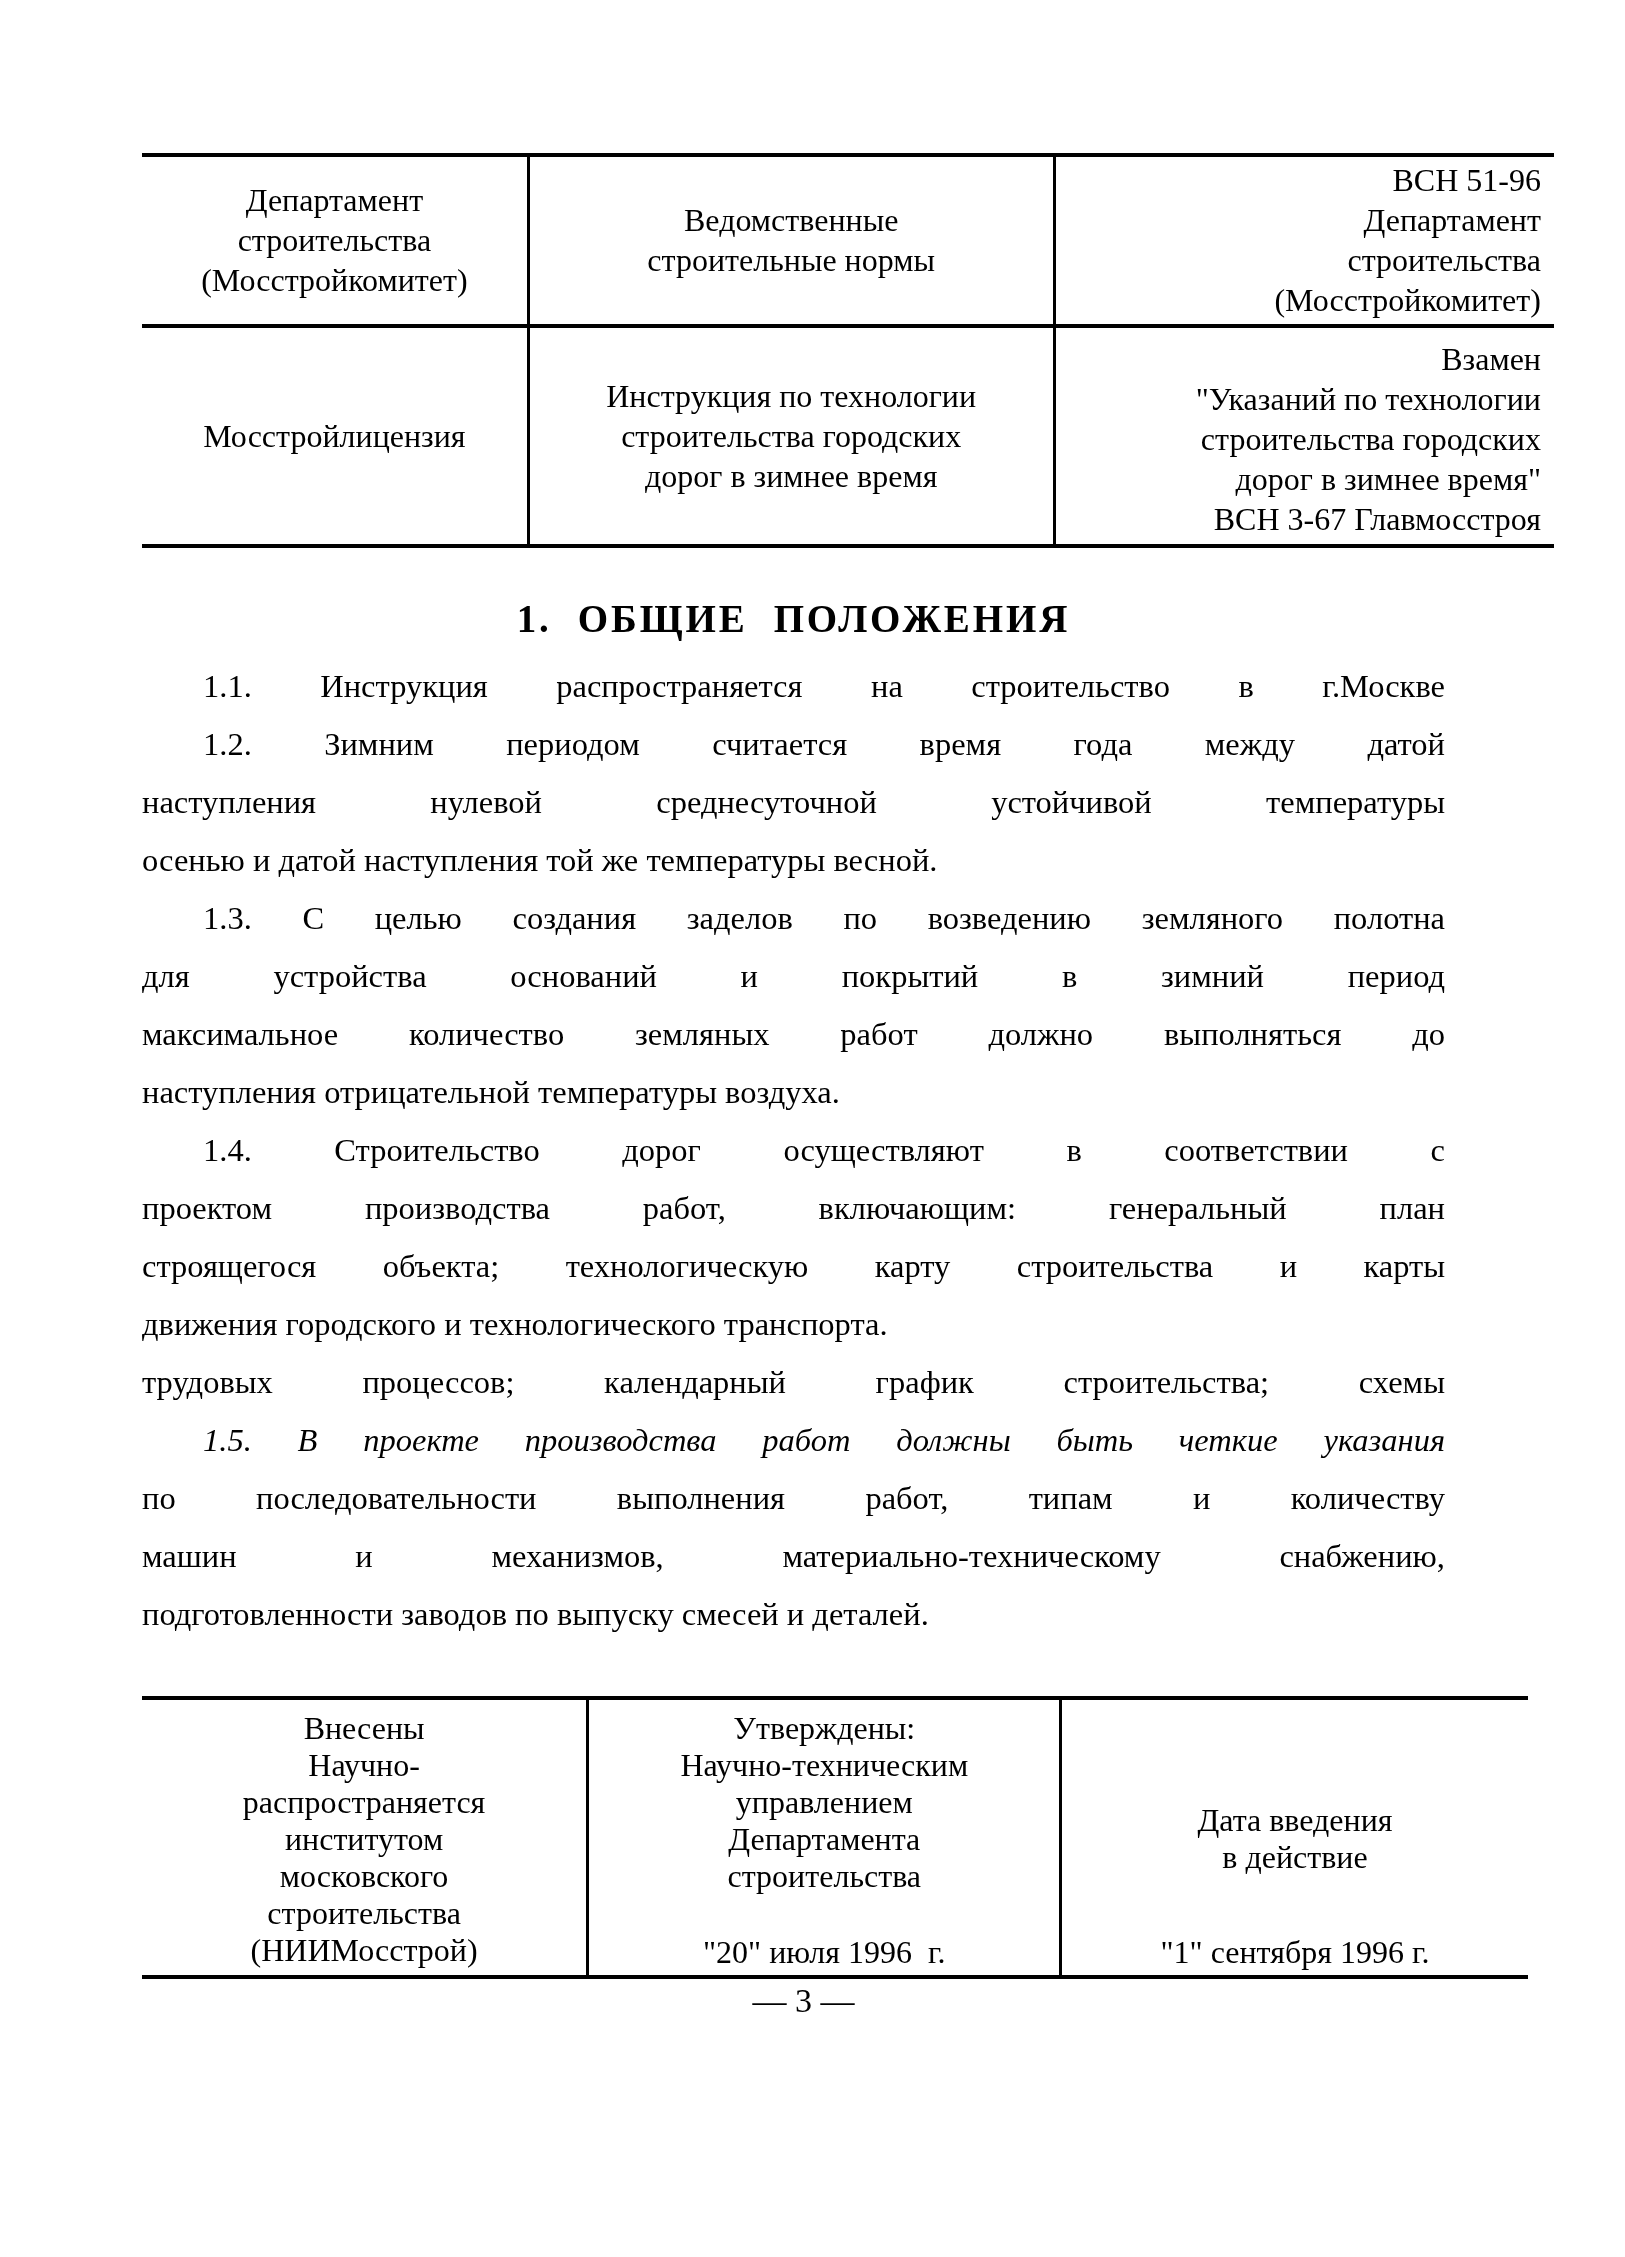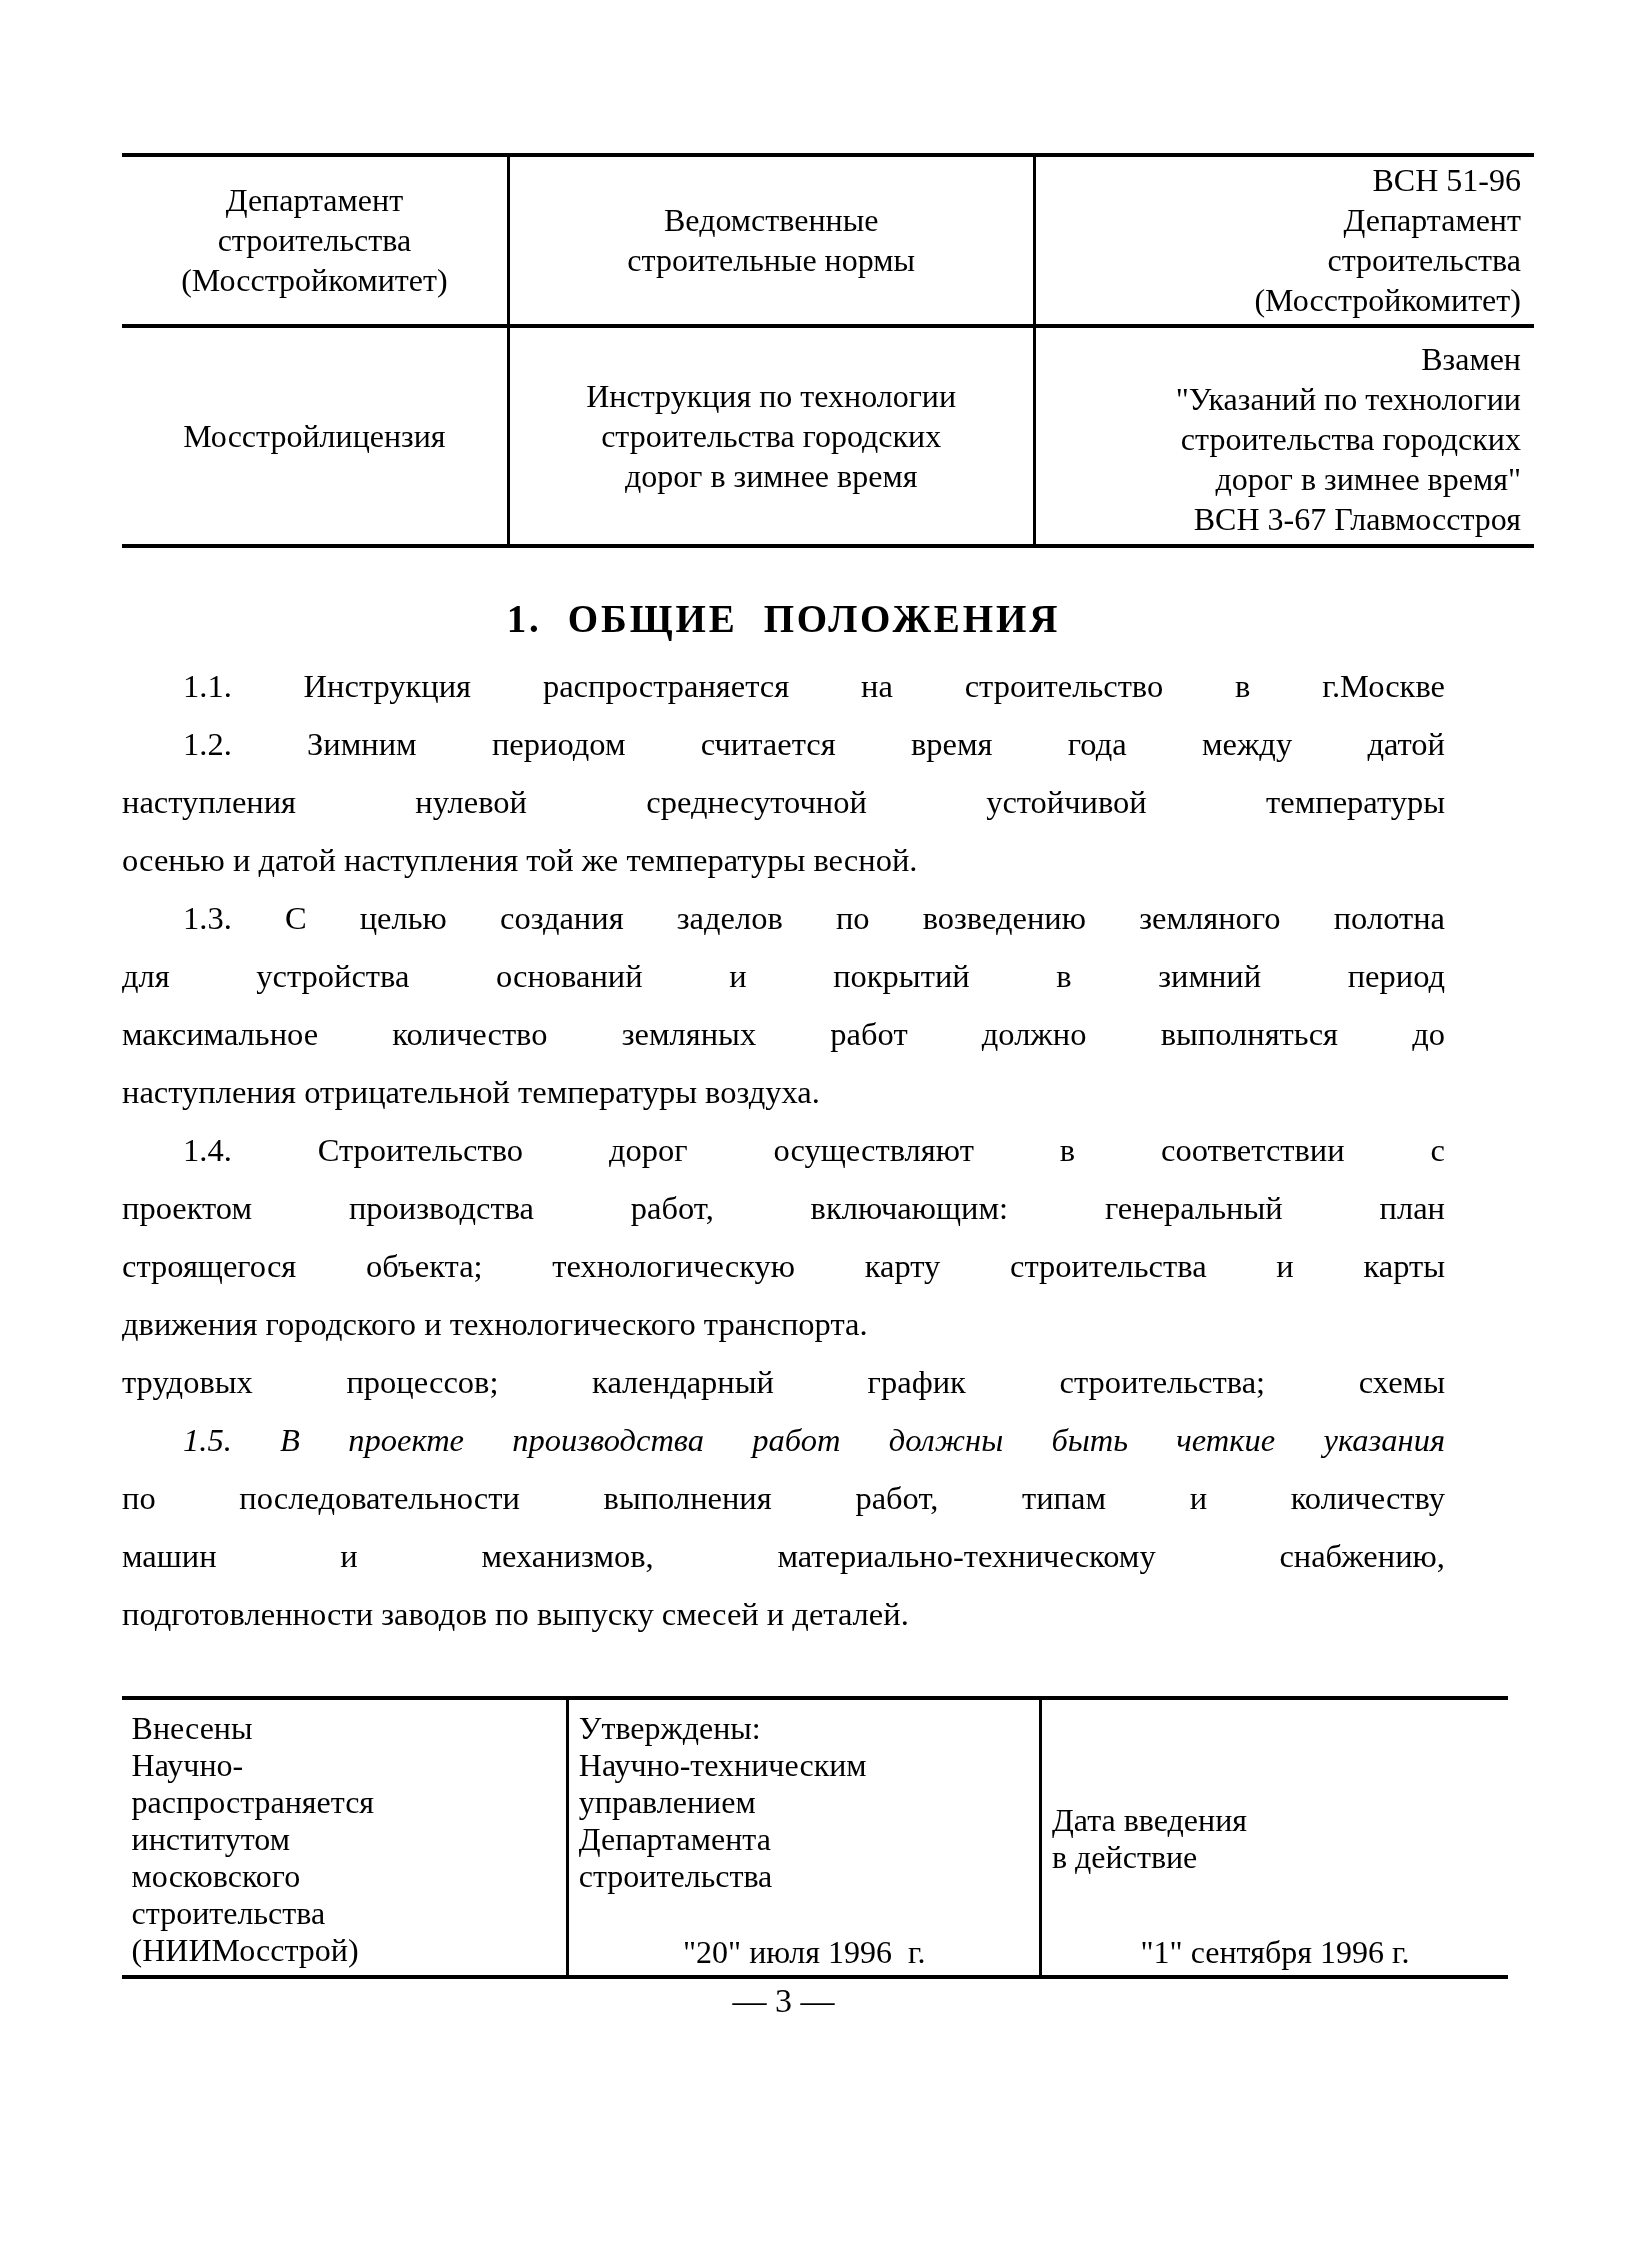--- a/index.html
+++ b/index.html
@@ -8,7 +8,7 @@
     font-family:"Liberation Serif","DejaVu Serif",serif;
     -webkit-font-smoothing:antialiased;
   }
-  .page{padding:153px 181px 0 122px;}
+  .page{padding:153px 181px 0 122px;margin-left:20px;}
 
   
   table.doc{

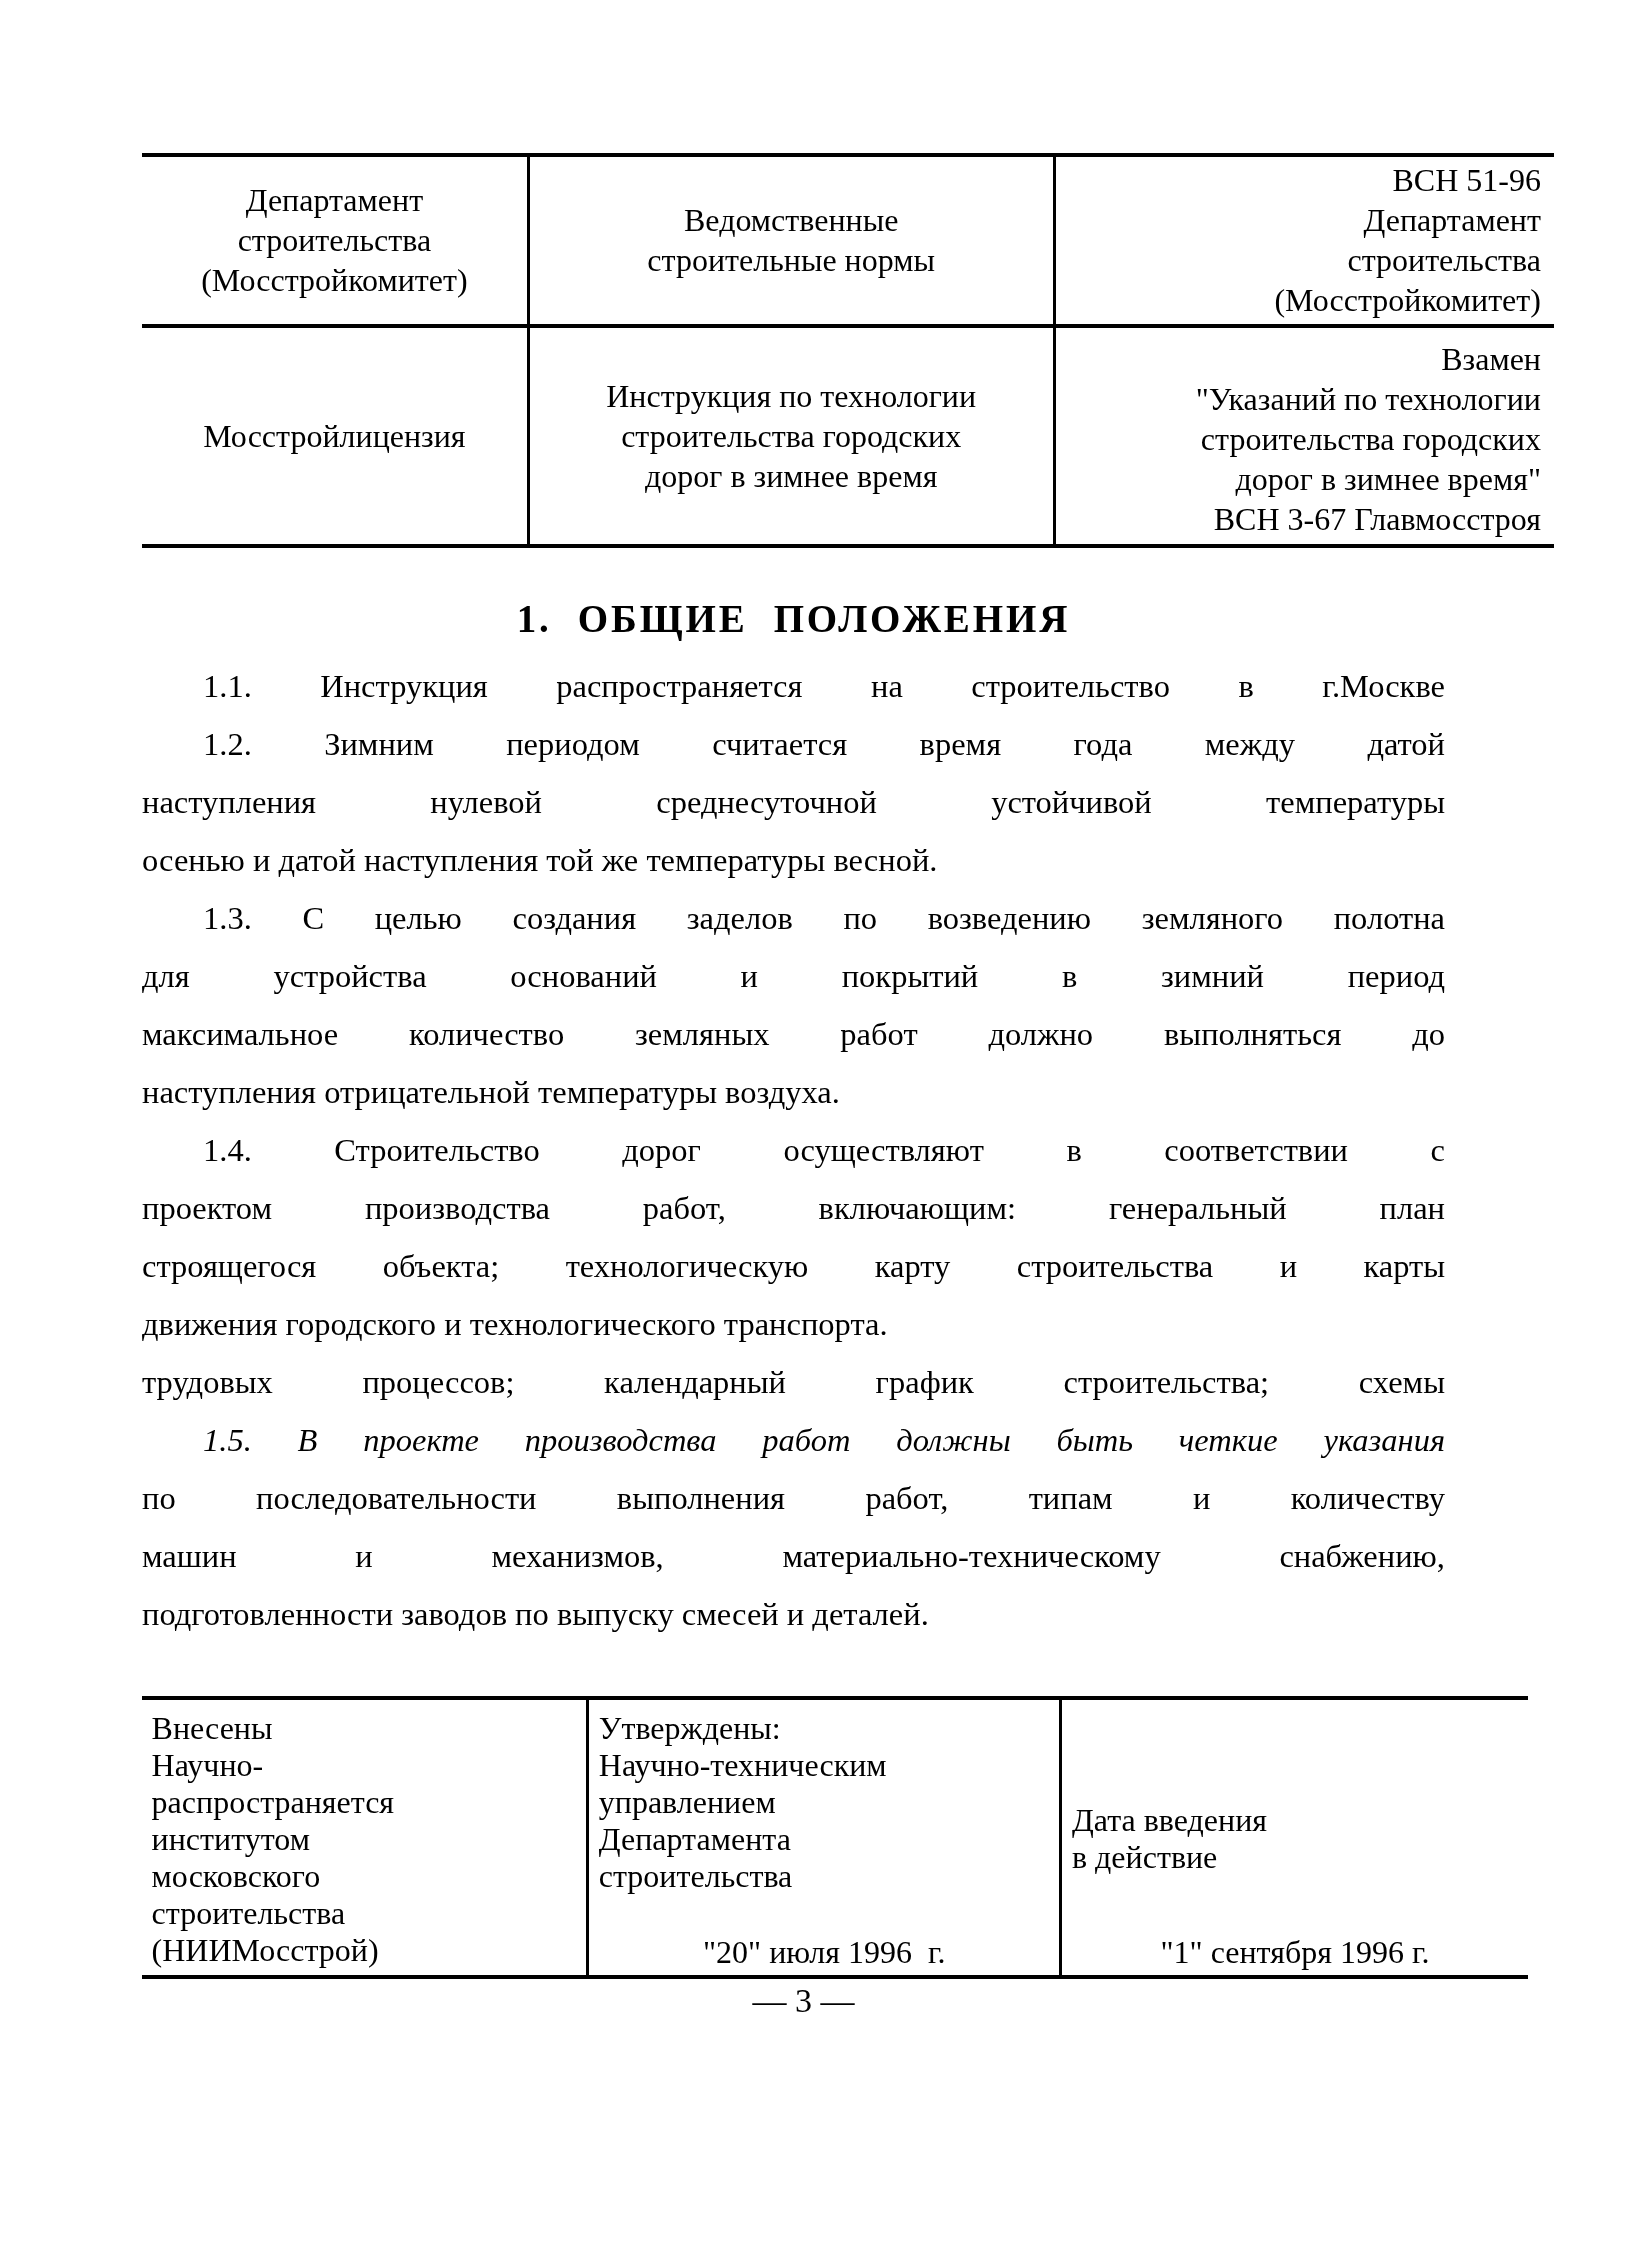--- a/index.html
+++ b/index.html
@@ -46,7 +46,7 @@
   #footer-table td.f1{width:425px;}
   #footer-table td.f2{width:451px;}
   #footer-table td.f3{width:446px;}
-  .fln{line-height:37px;}
+  .fln{line-height:37px;text-align:center;}
   #footer-table td.f3 .mid{padding-top:92px;}
   .date-bottom{
     position:absolute;bottom:3.8px;left:0;right:0;

